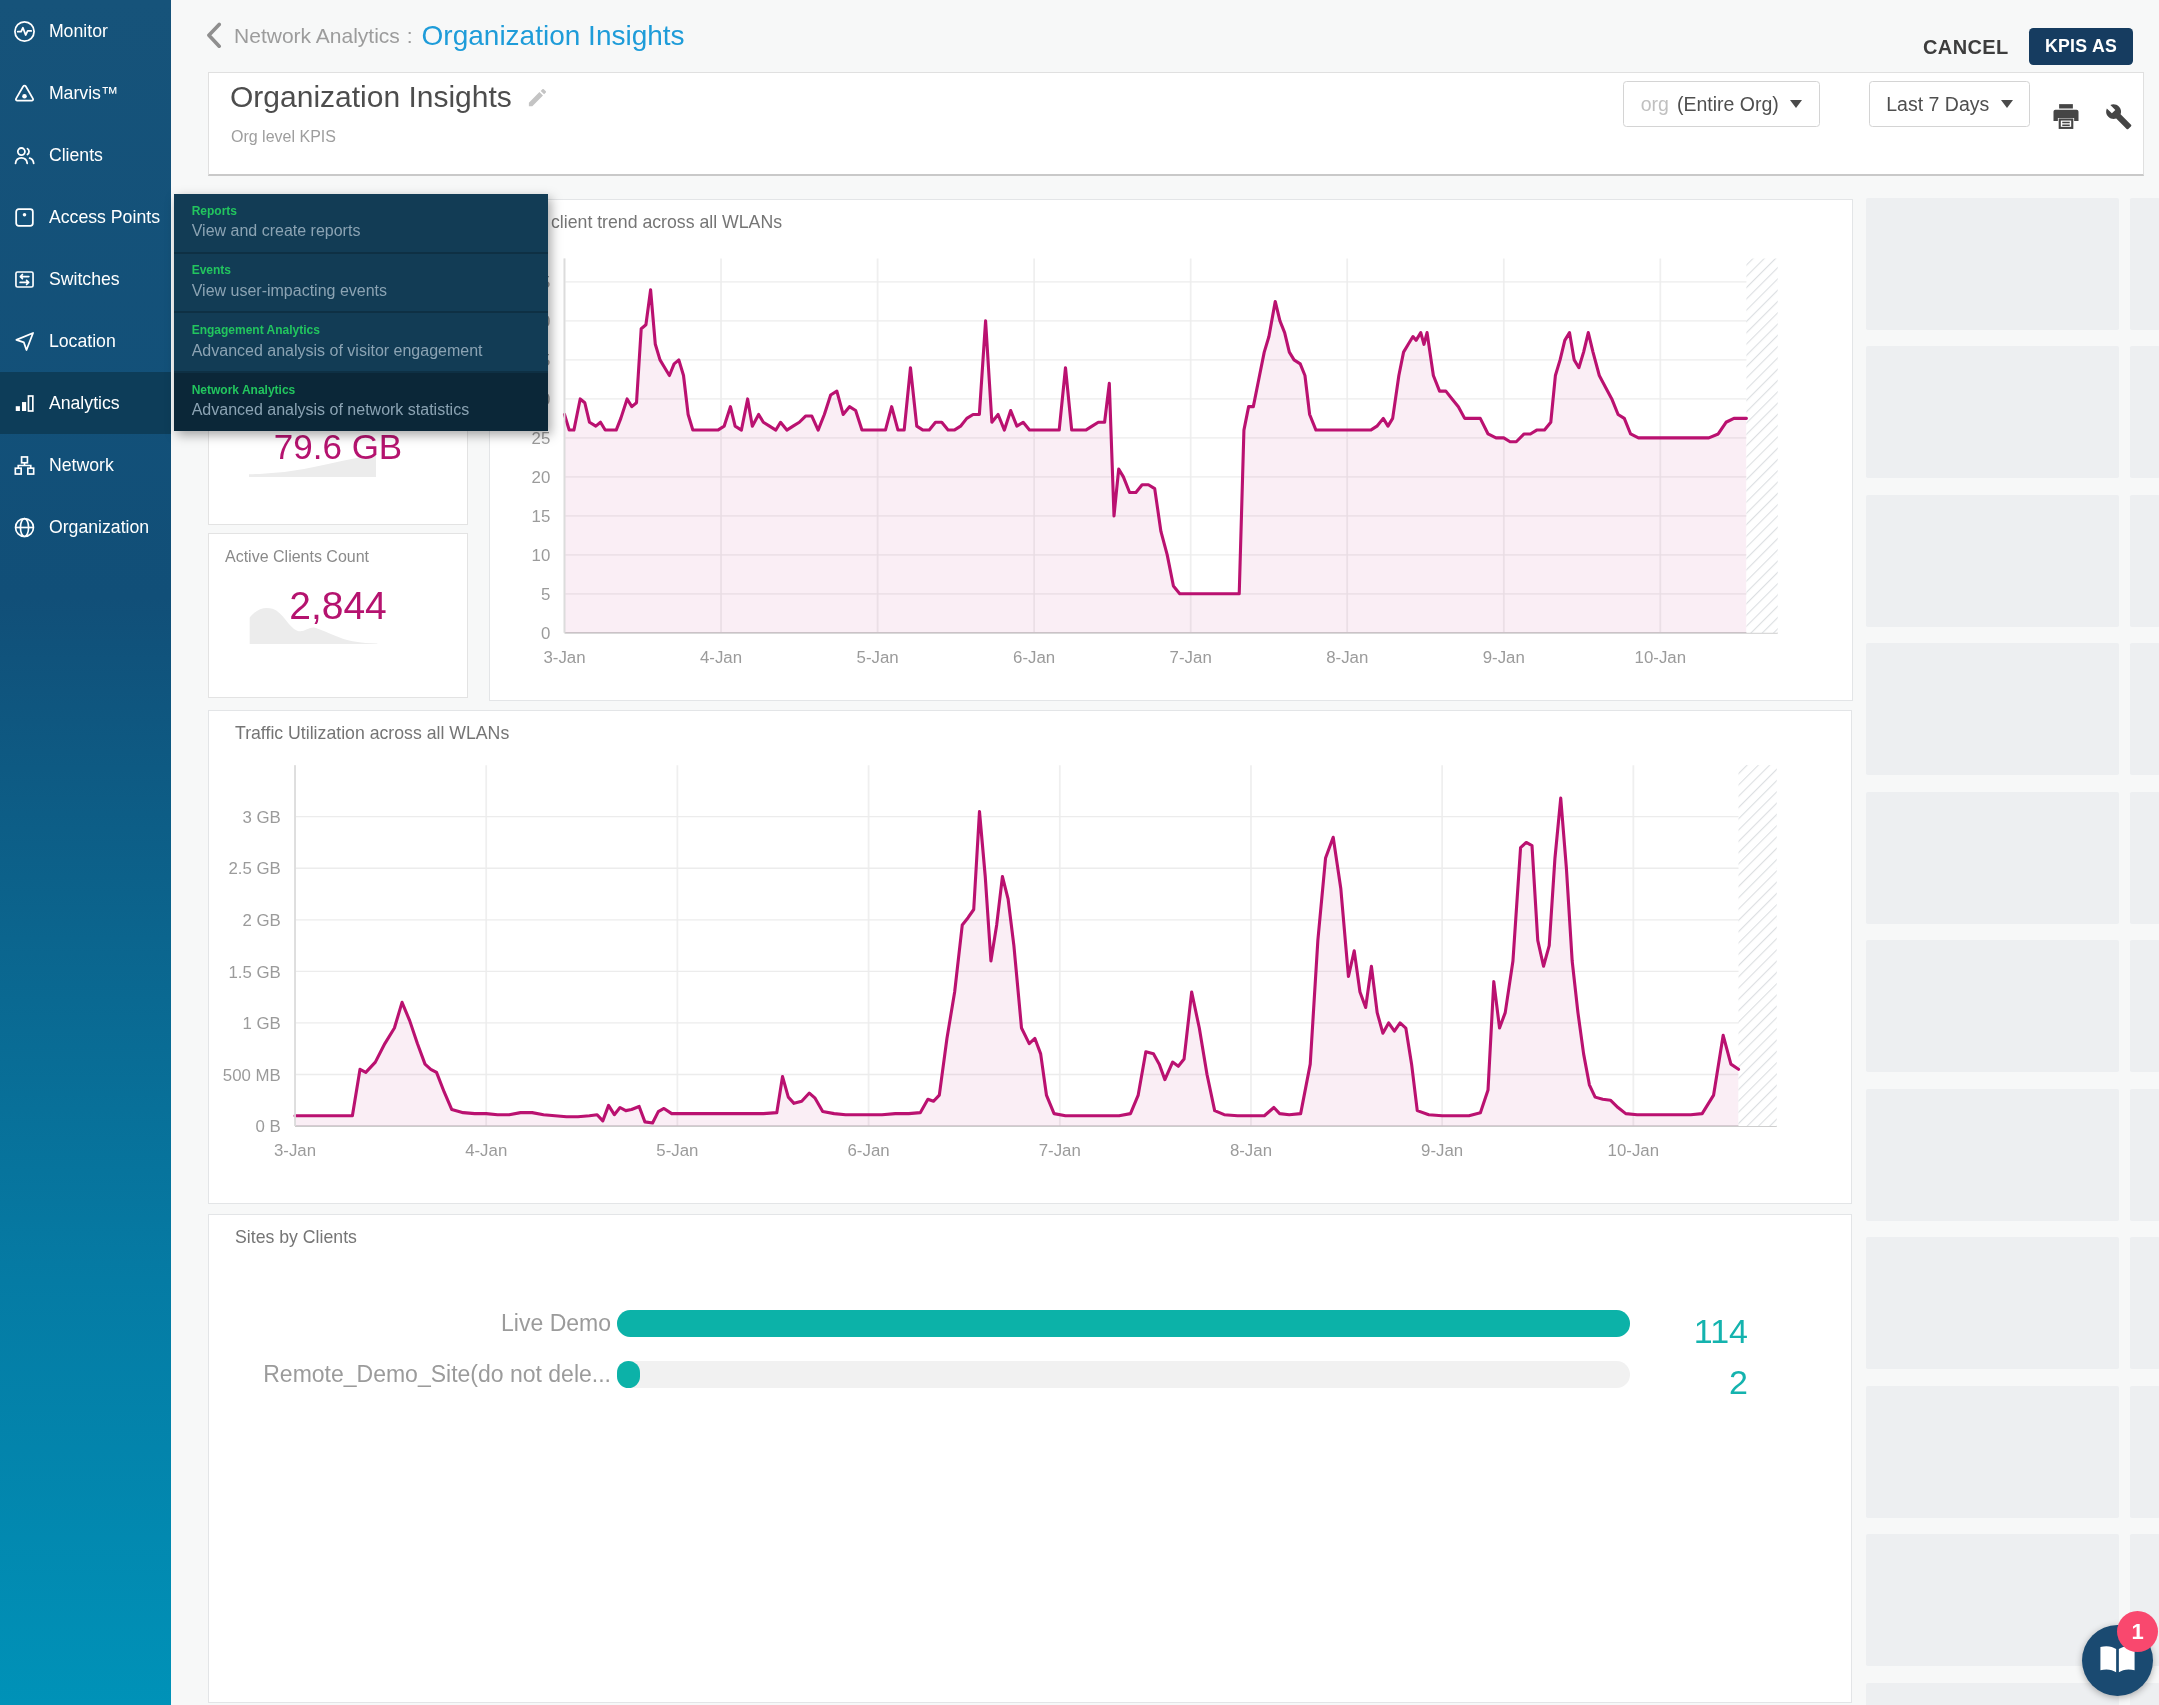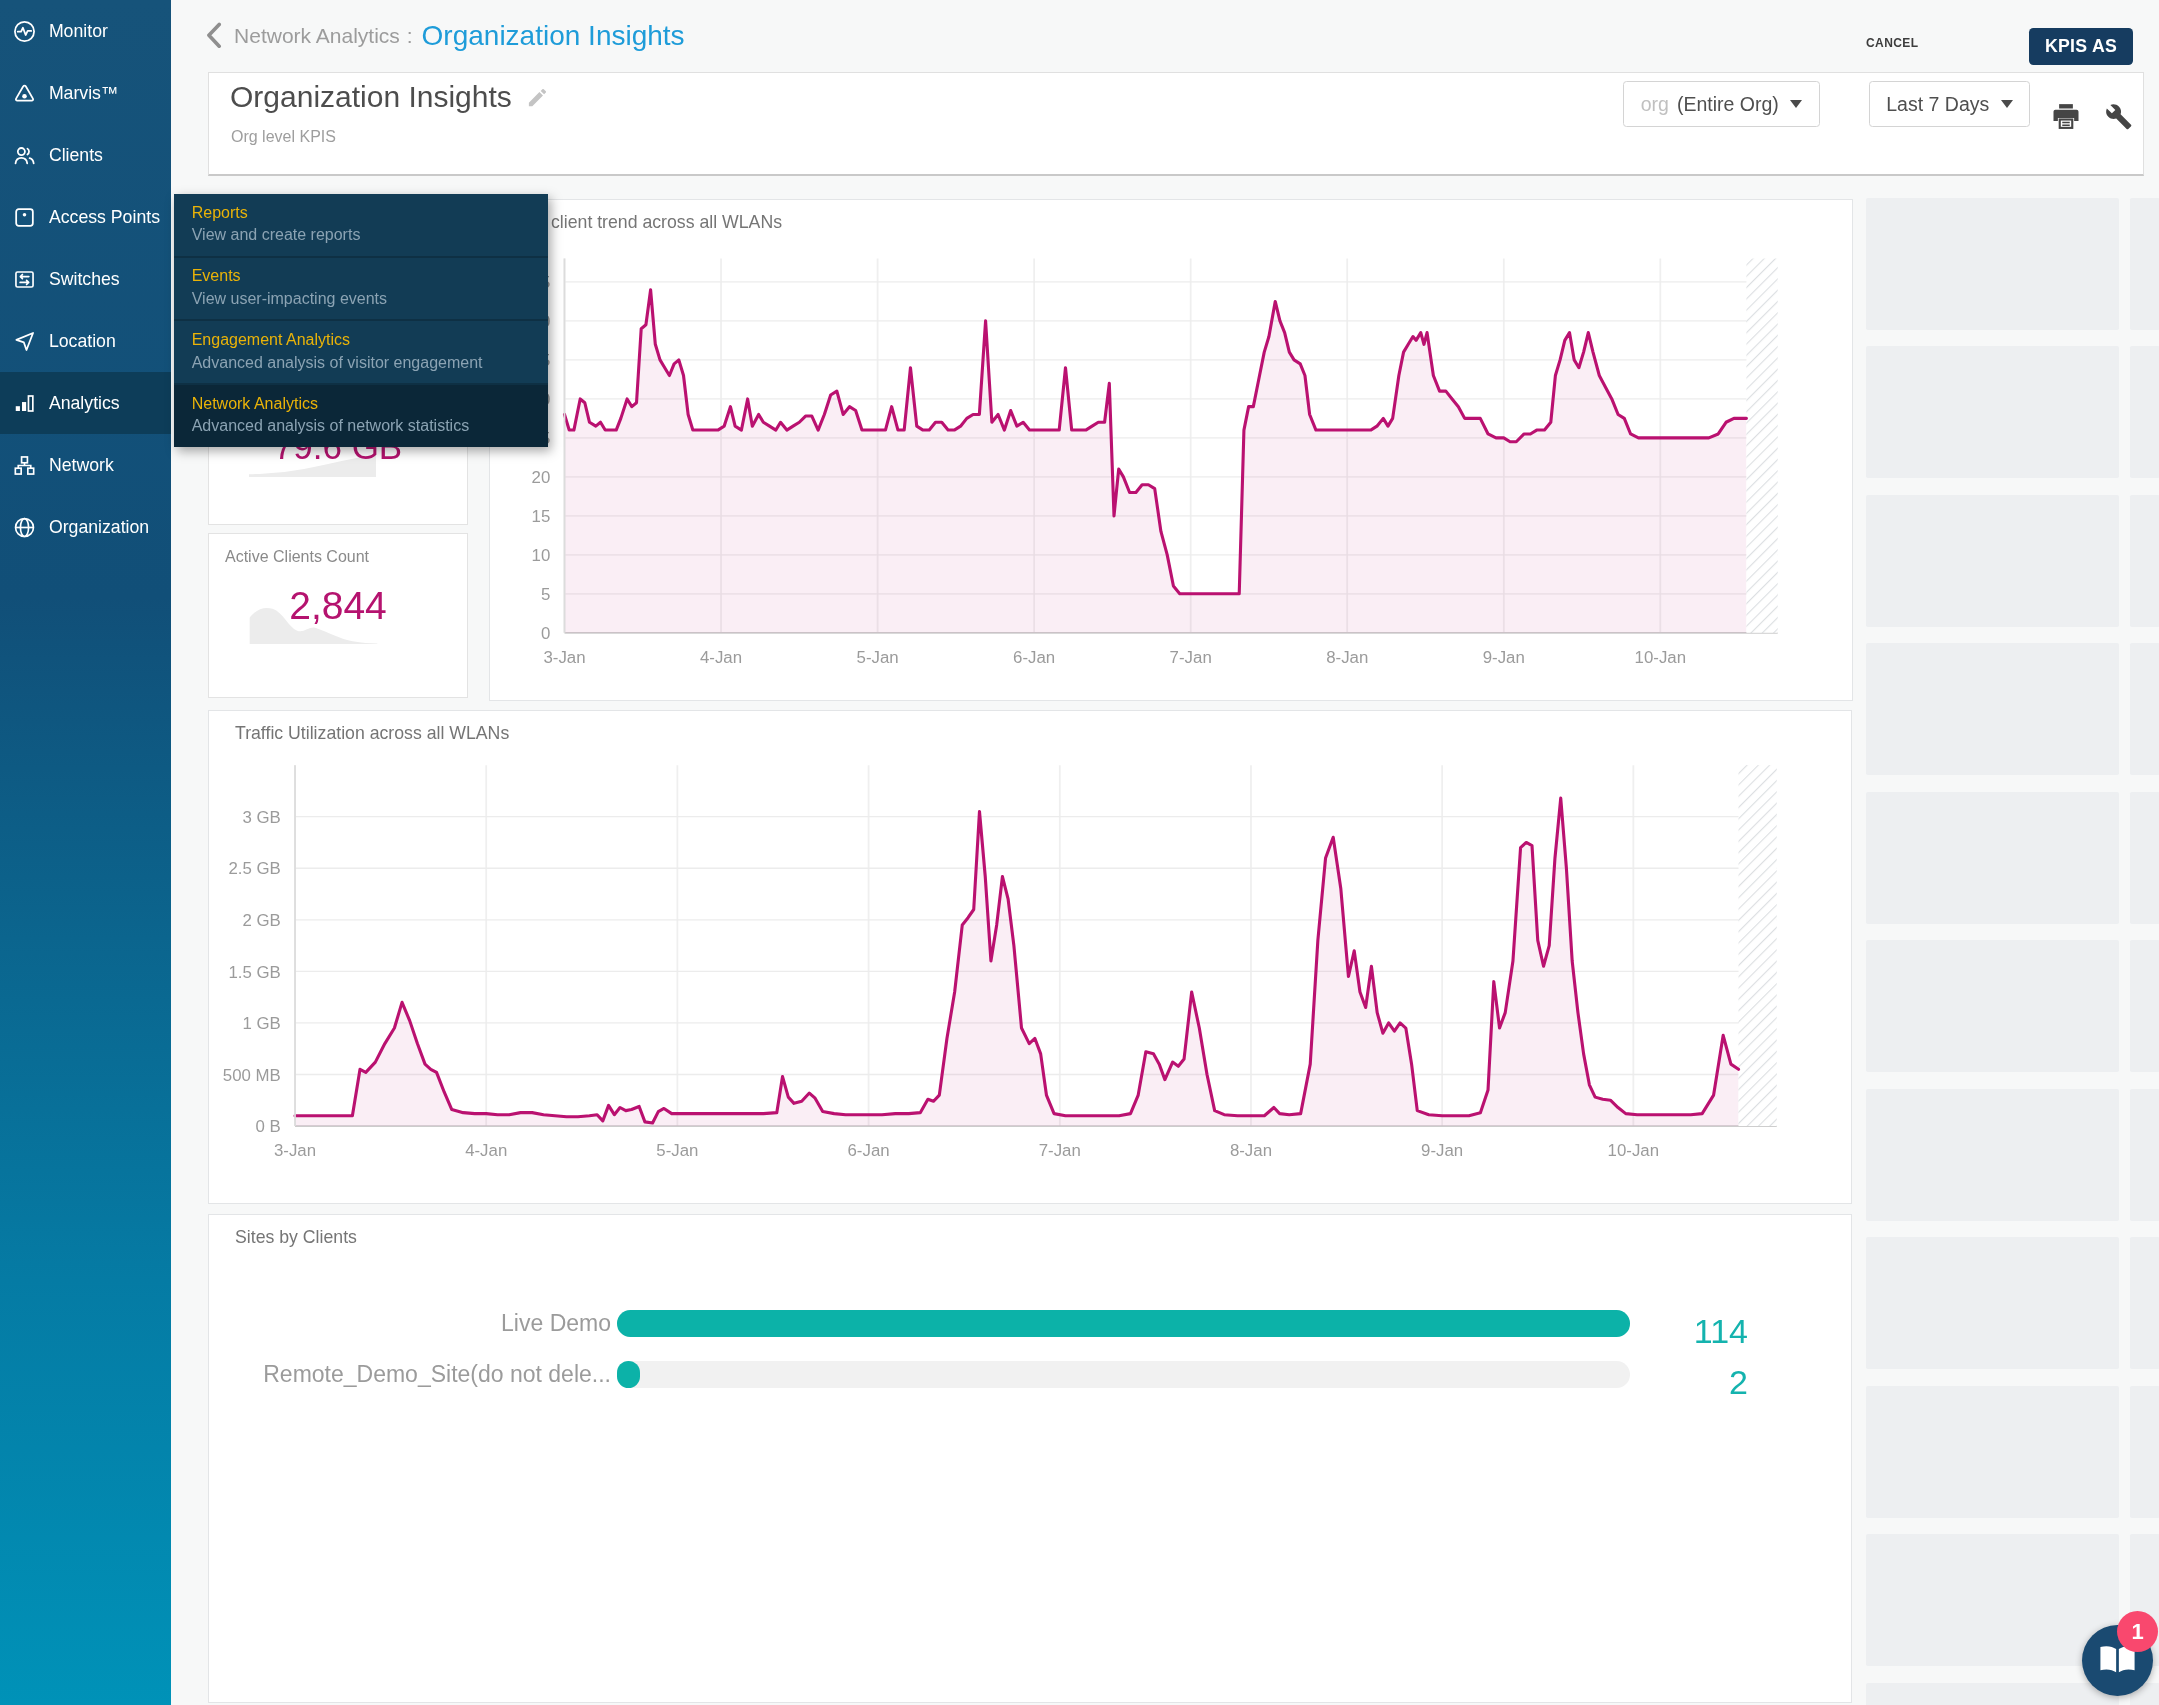--- a/index.html
+++ b/index.html
@@ -32,8 +32,8 @@
   .crumb-section{font-size:21px;color:#9c9c9c;margin-right:7px;cursor:pointer}
   .crumb-sep{font-size:21px;color:#9c9c9c;margin-right:8.9px}
   .crumb-current{font-size:28px;color:#1e9cd9}
-  .btn-cancel{position:absolute;left:1860px;top:35px;background:none;border:none;cursor:pointer;
-              font-family:inherit;font-size:12px;font-weight:700;color:#3d3d3d;letter-spacing:0.4px}
+  .btn-cancel{position:absolute;left:1917px;top:35px;background:none;border:none;cursor:pointer;
+              font-family:inherit;font-size:20px;font-weight:700;color:#3d3d3d;letter-spacing:0.4px}
   .btn-save{position:absolute;left:2029px;top:28px;width:104px;height:37px;background:#163c60;color:#fff;
             border:none;border-radius:4.4px;font-family:inherit;font-size:17.7px;font-weight:700;
             letter-spacing:0.3px;cursor:pointer}

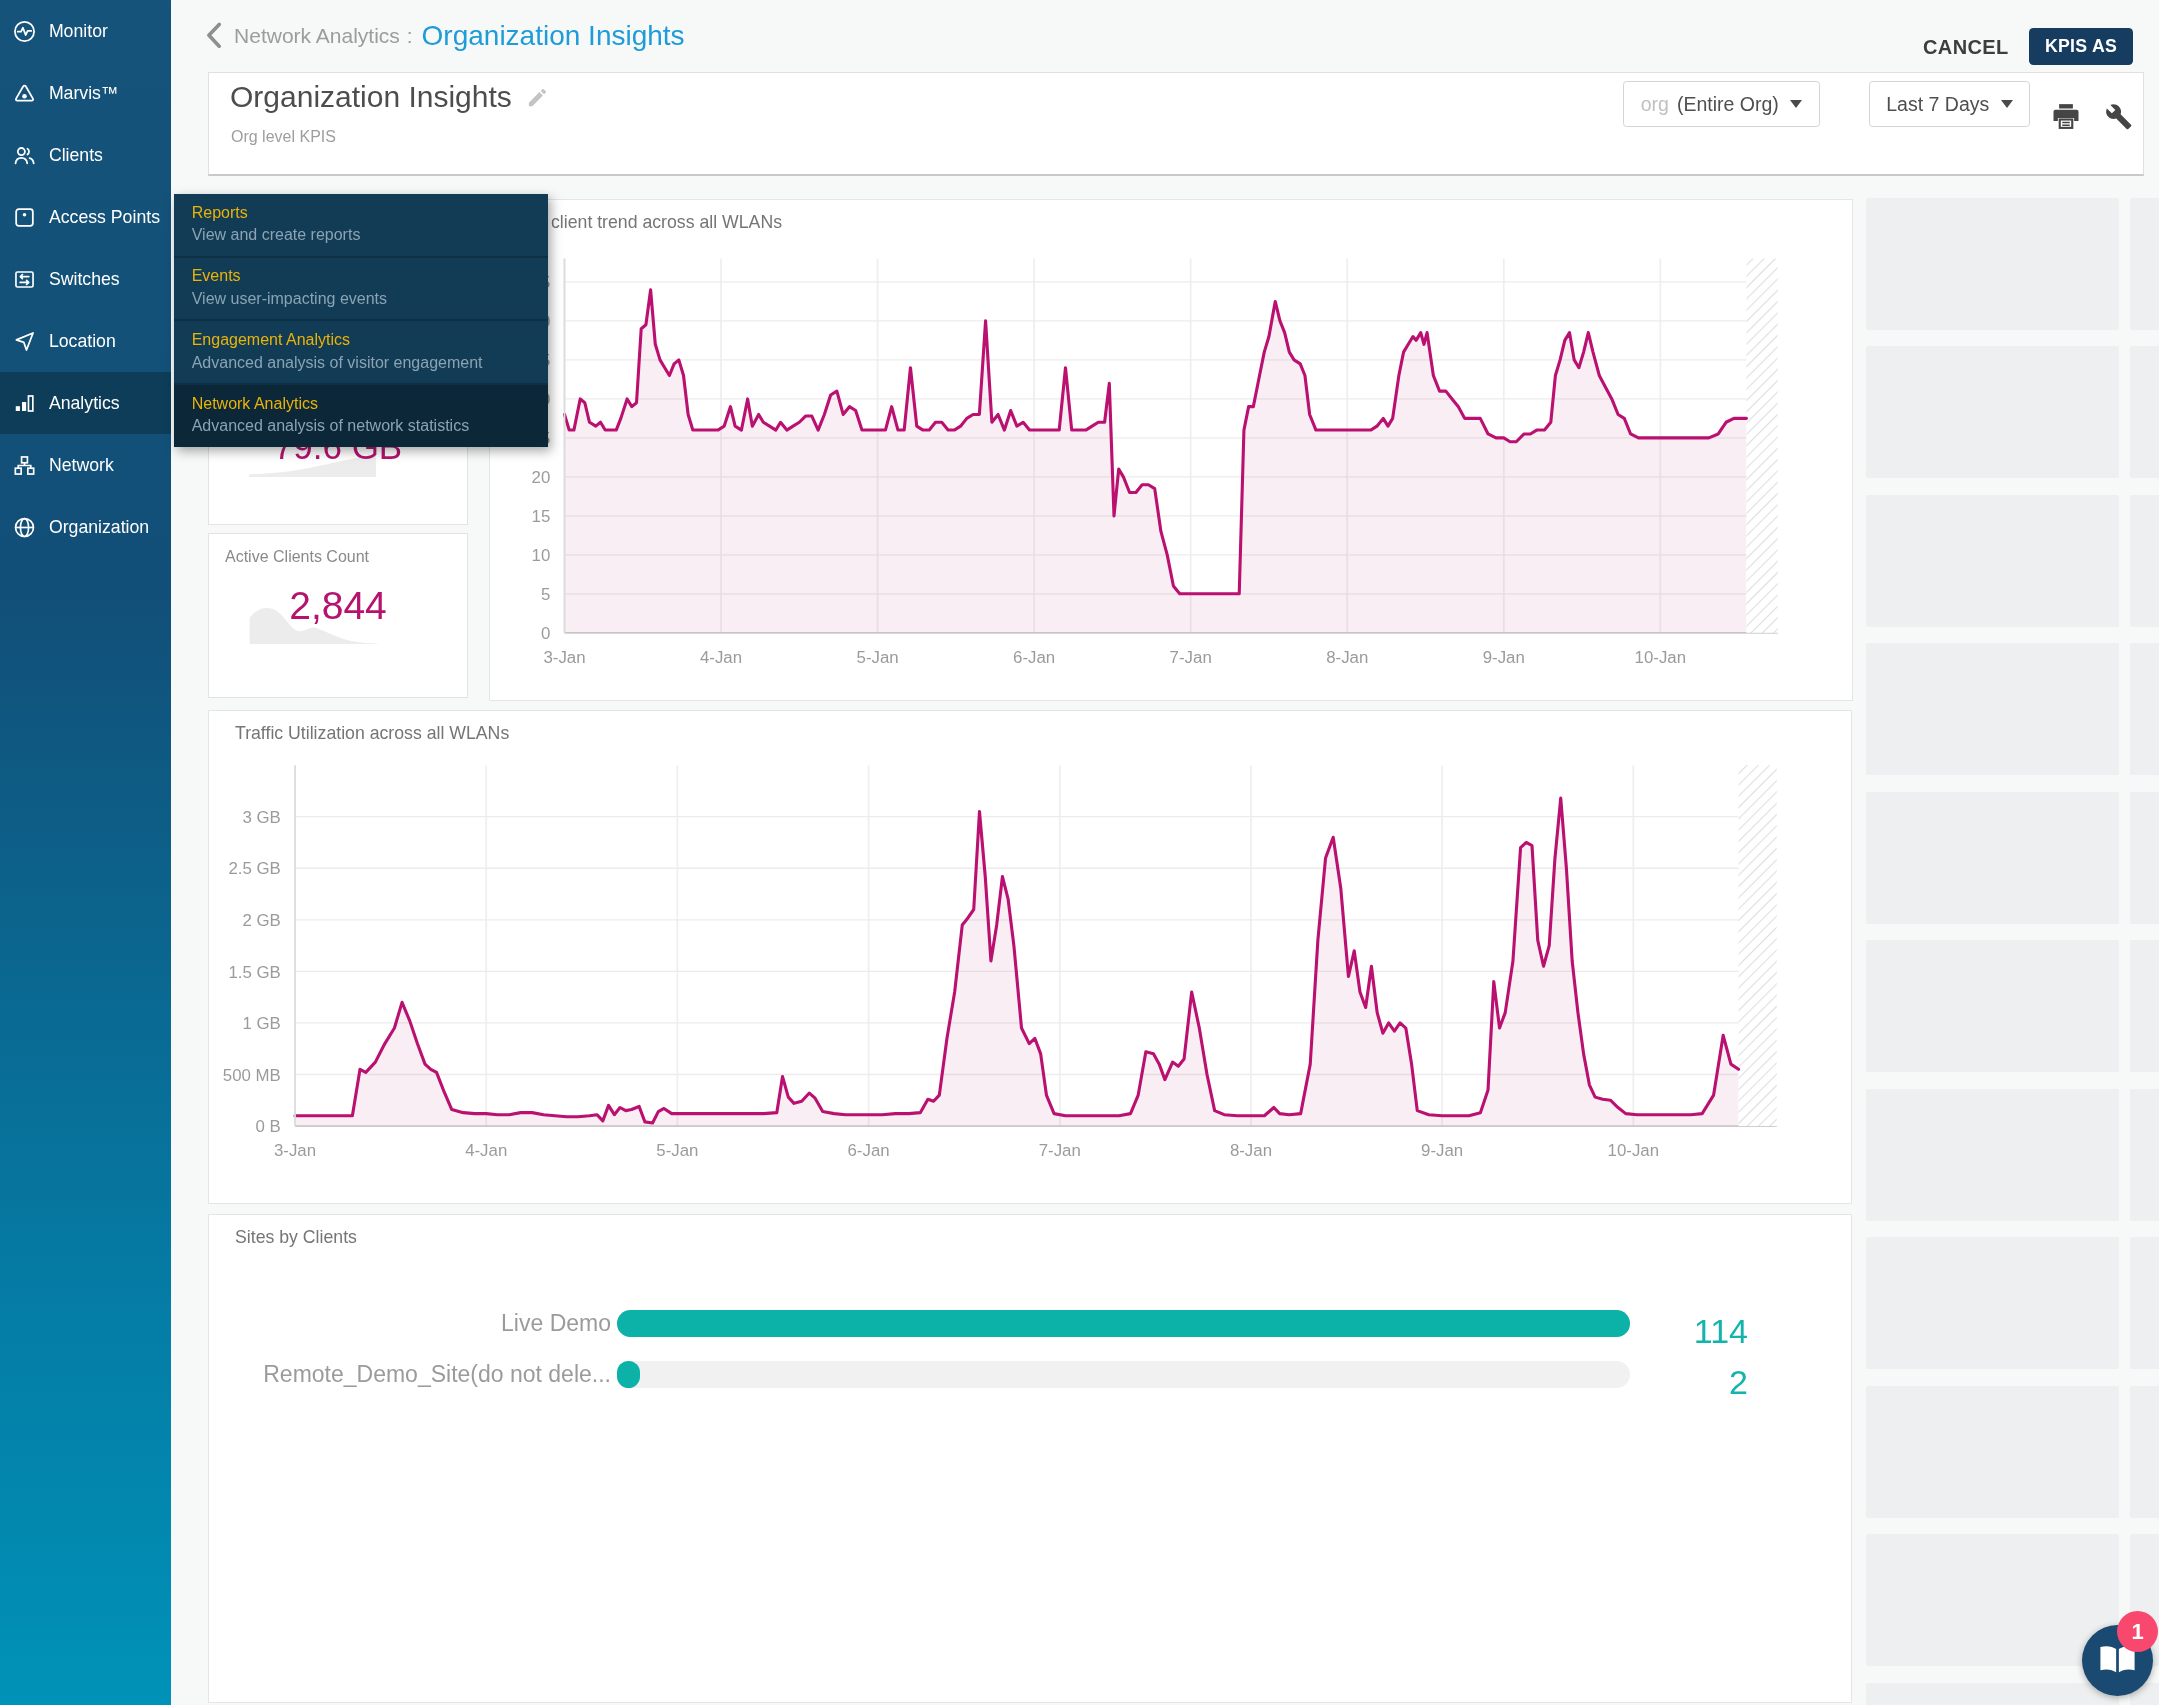--- a/index.html
+++ b/index.html
@@ -23,7 +23,7 @@
   .fly-item{padding:9.8px 17.7px 11.5px;cursor:pointer;border-top:2.7px solid #0e3044}
   .fly-item:first-child{border-top:none}
   .fly-item.selected{background:#0b2738}
-  .fly-title{color:#eab308;font-size:16px;font-weight:400;margin-bottom:4.4px}
+  .fly-title{color:#22c55e;font-size:12px;font-weight:700;margin-bottom:4.4px}
   .fly-sub{color:#8ba3b3;font-size:16px}
 
   

